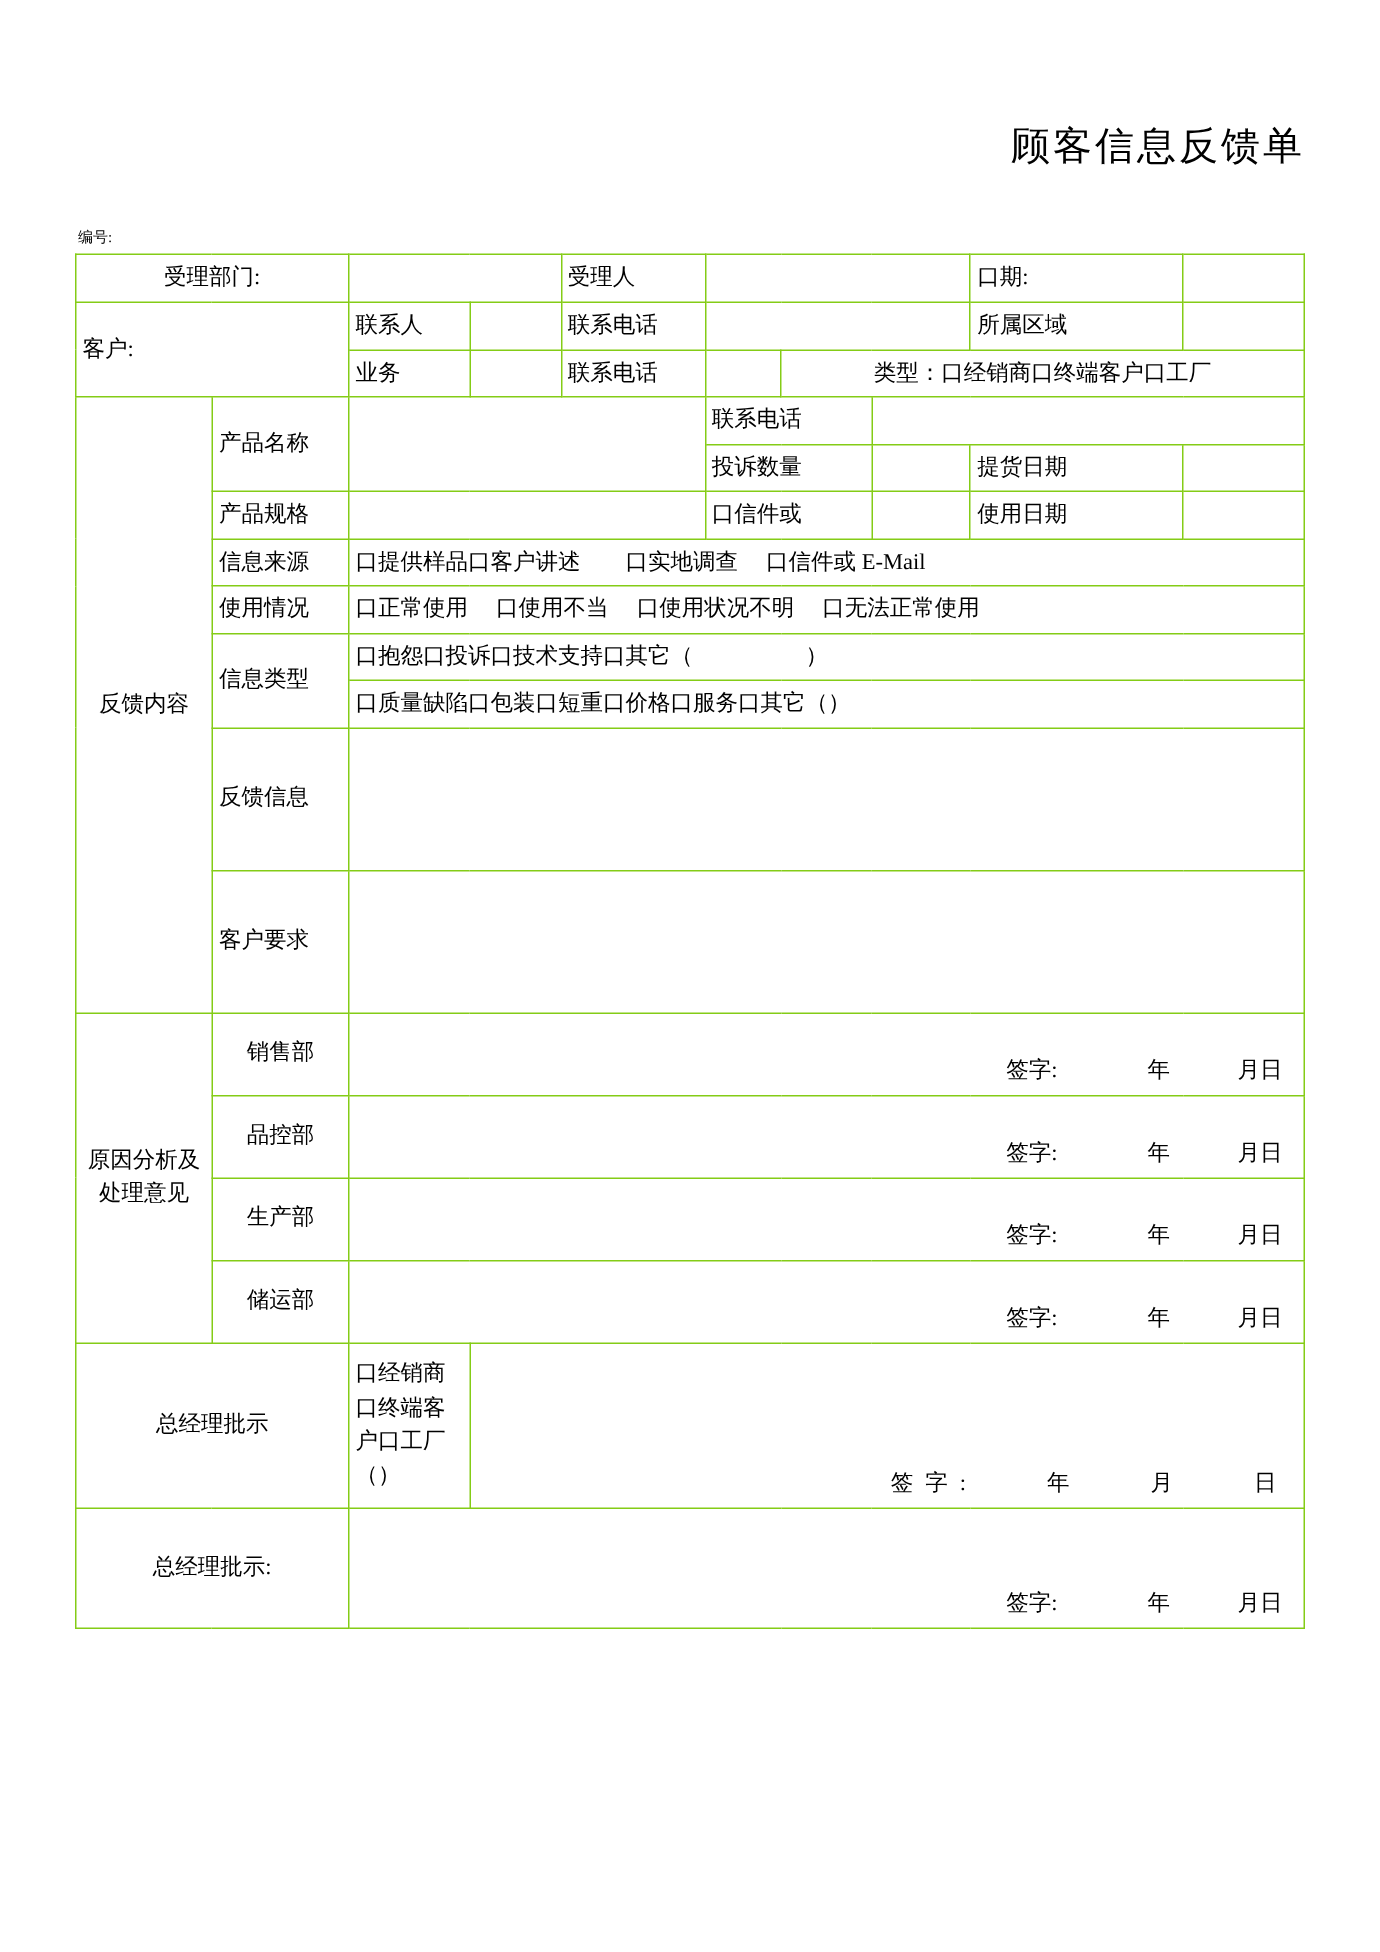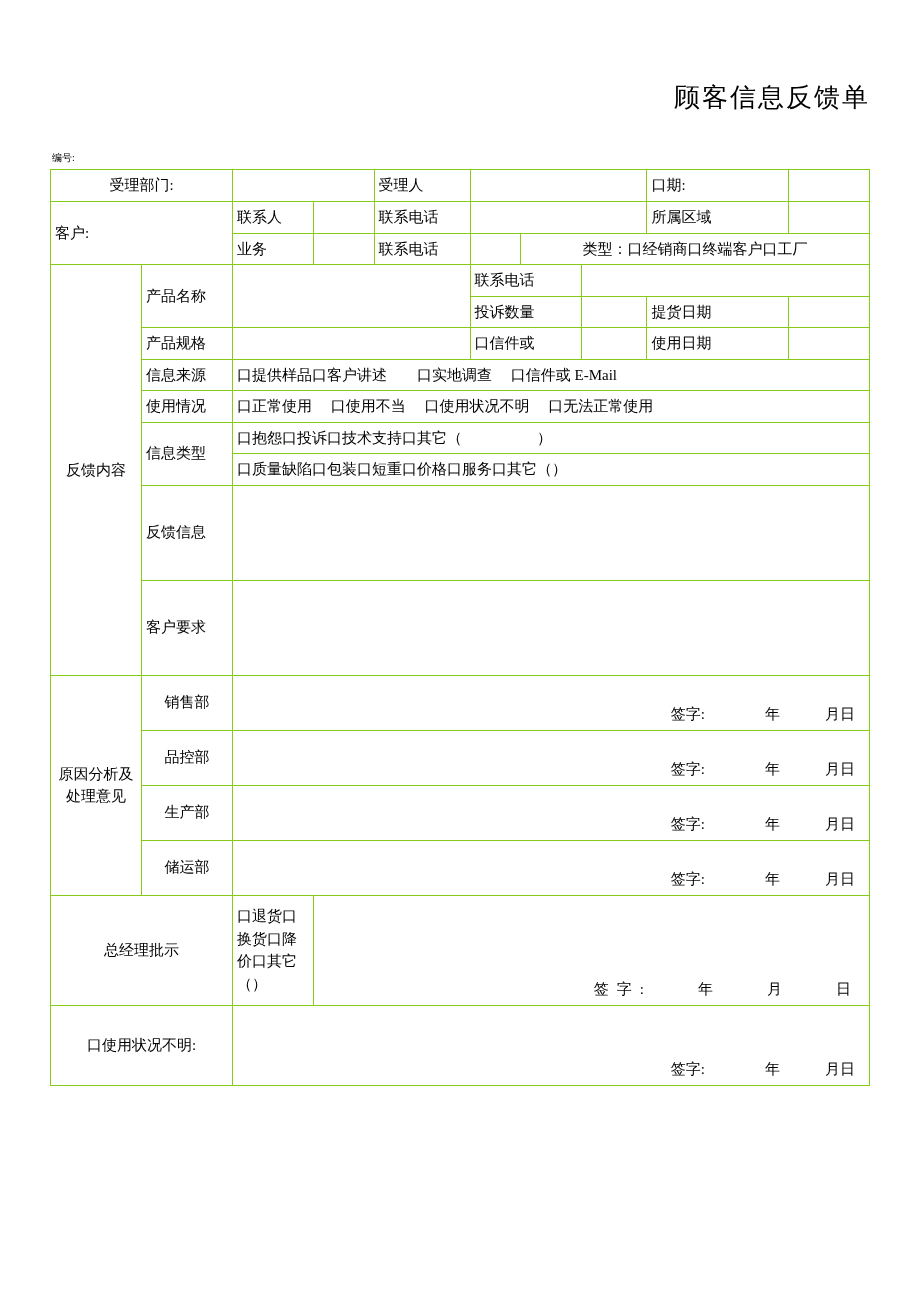--- a/index.html
+++ b/index.html
@@ -168,7 +168,7 @@
 
   <tr style="height:110px">
     <td colspan="2" class="center">总经理批示</td>
-    <td>口退货口换货口降价口其它（）</td>
+    <td>口经销商口终端客户口工厂（）</td>
     <td colspan="8" class="sign-line-wide">签字:　　年　　月　　日</td>
   </tr>
 

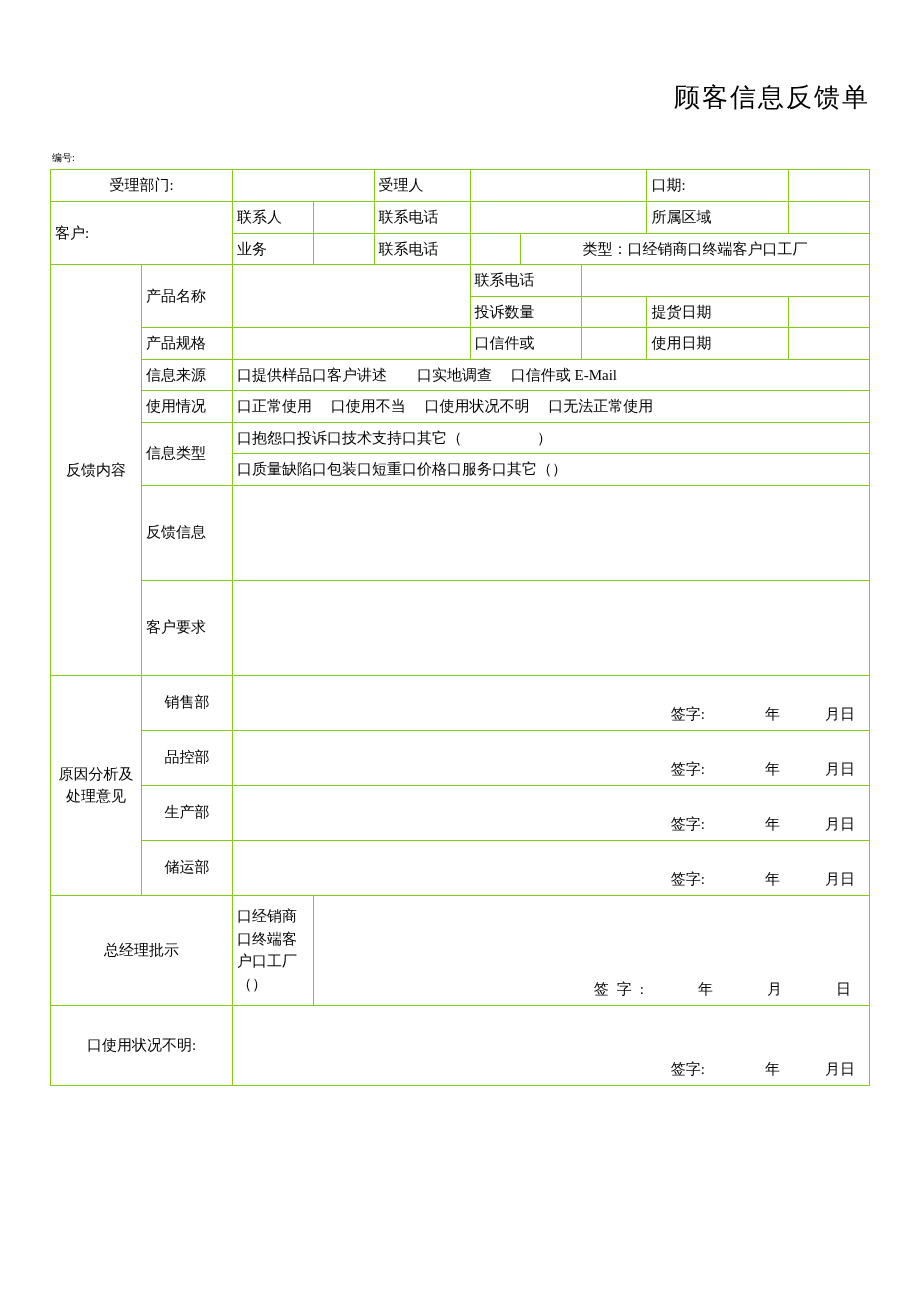--- a/index.html
+++ b/index.html
@@ -173,7 +173,7 @@
   </tr>
 
   <tr style="height:80px">
-    <td colspan="2" class="center">口使用状况不明:</td>
+    <td colspan="2" class="center">总经理批示:</td>
     <td colspan="9" class="sign-line">签字:　　　　年　　　月日</td>
   </tr>
 </tbody>

